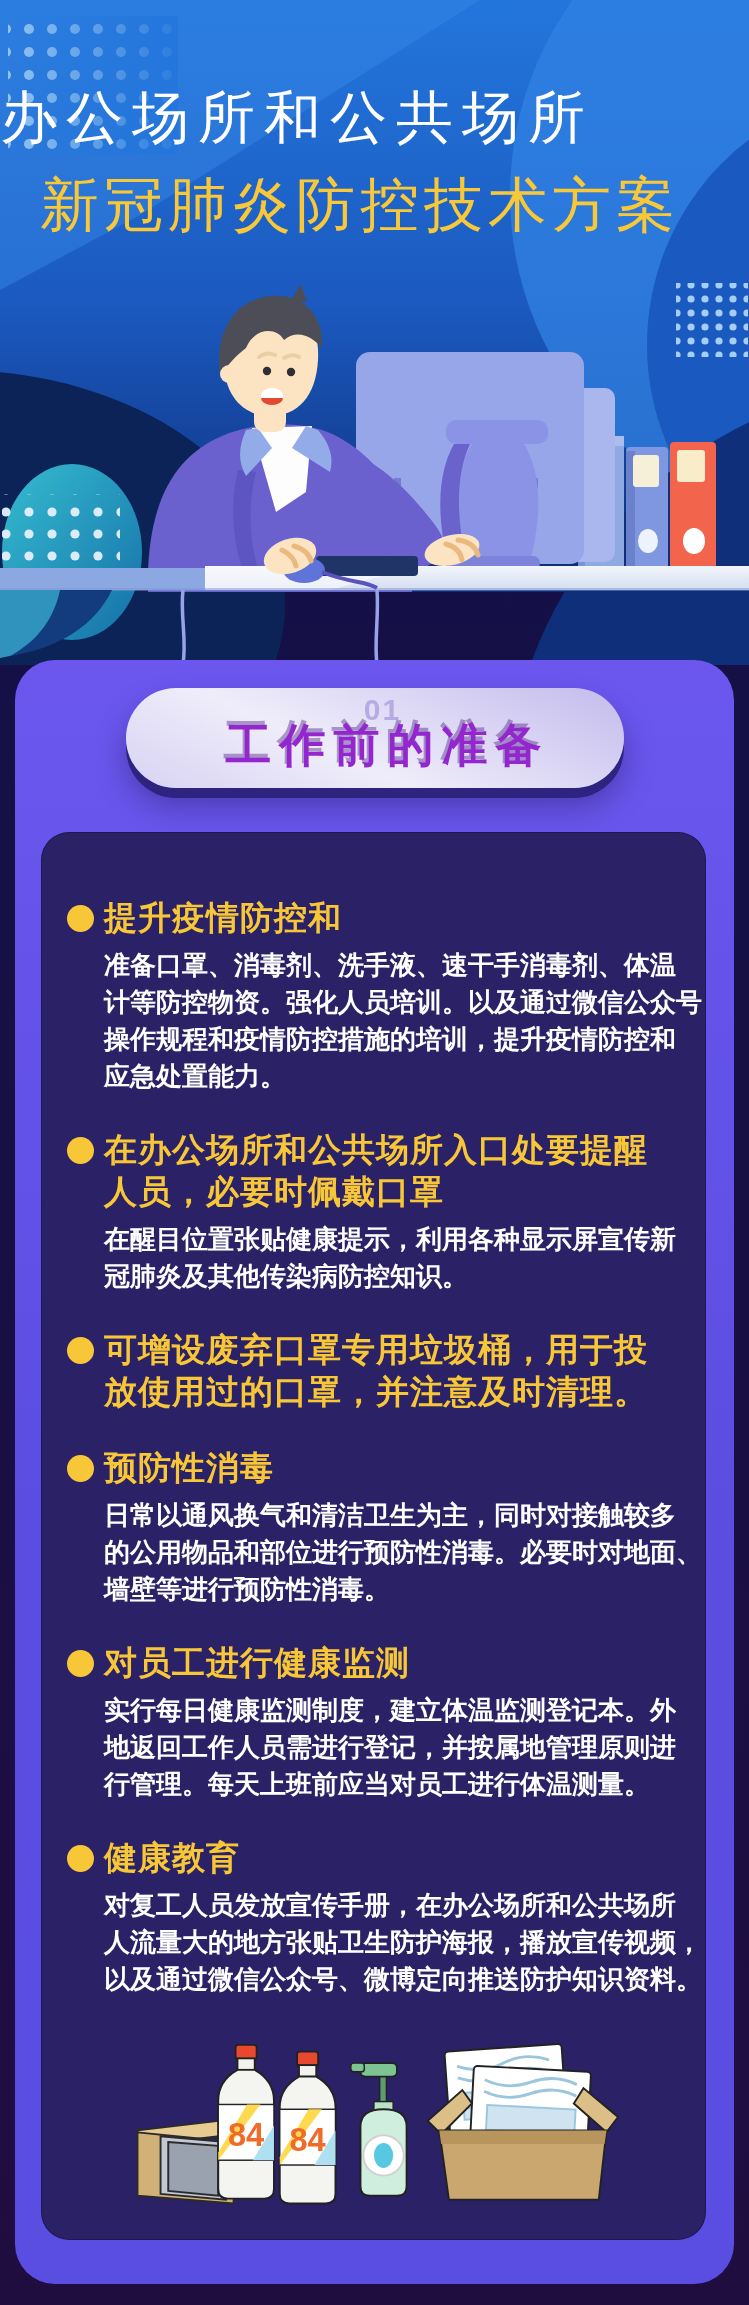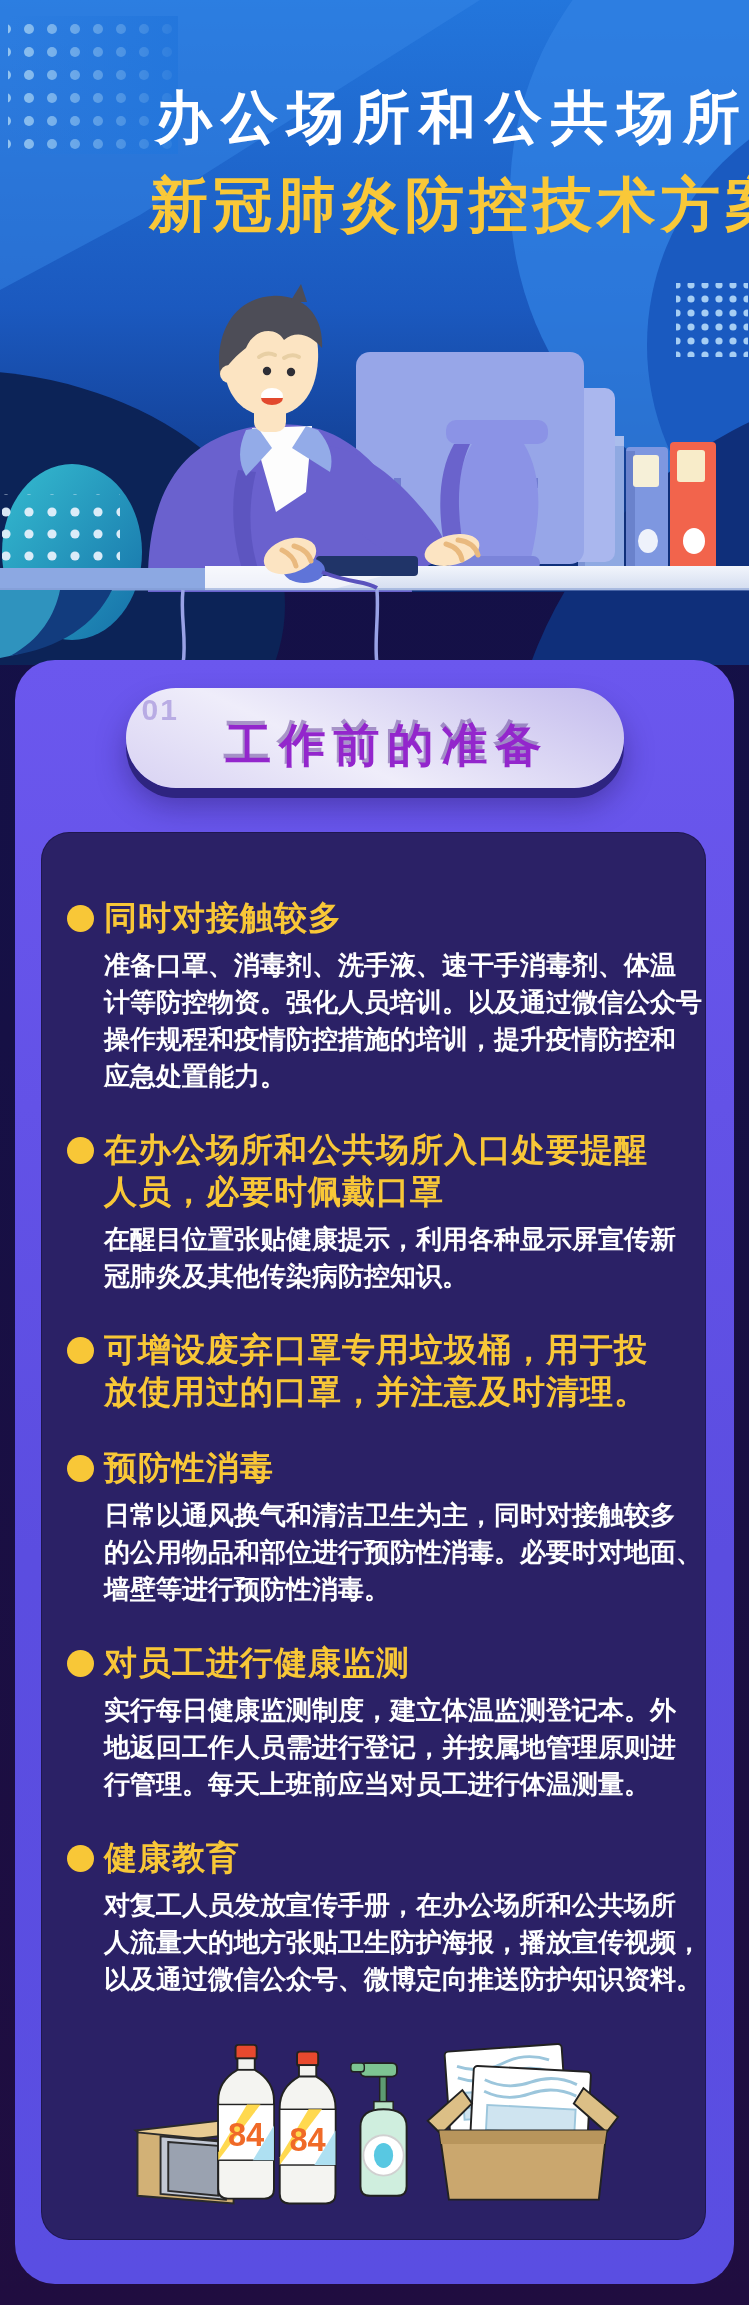--- a/index.html
+++ b/index.html
@@ -9,7 +9,7 @@
     background:linear-gradient(180deg,#12114a 0%,#161045 45%,#200d40 100%);
   }
   .hero{position:absolute;top:0;left:0;width:749px;height:665px;}
-  .title{position:absolute;left:0;width:749px;text-align:right;font-weight:700;white-space:nowrap;}
+  .title{position:absolute;left:0;width:749px;text-align:left;font-weight:400;white-space:nowrap;}
   .title-1{top:80px;font-size:57px;letter-spacing:9px;color:#ffffff;}
   .title-2{top:166px;font-size:59px;letter-spacing:5px;color:#f9c838;margin-left:40px;}
   .outer-panel{

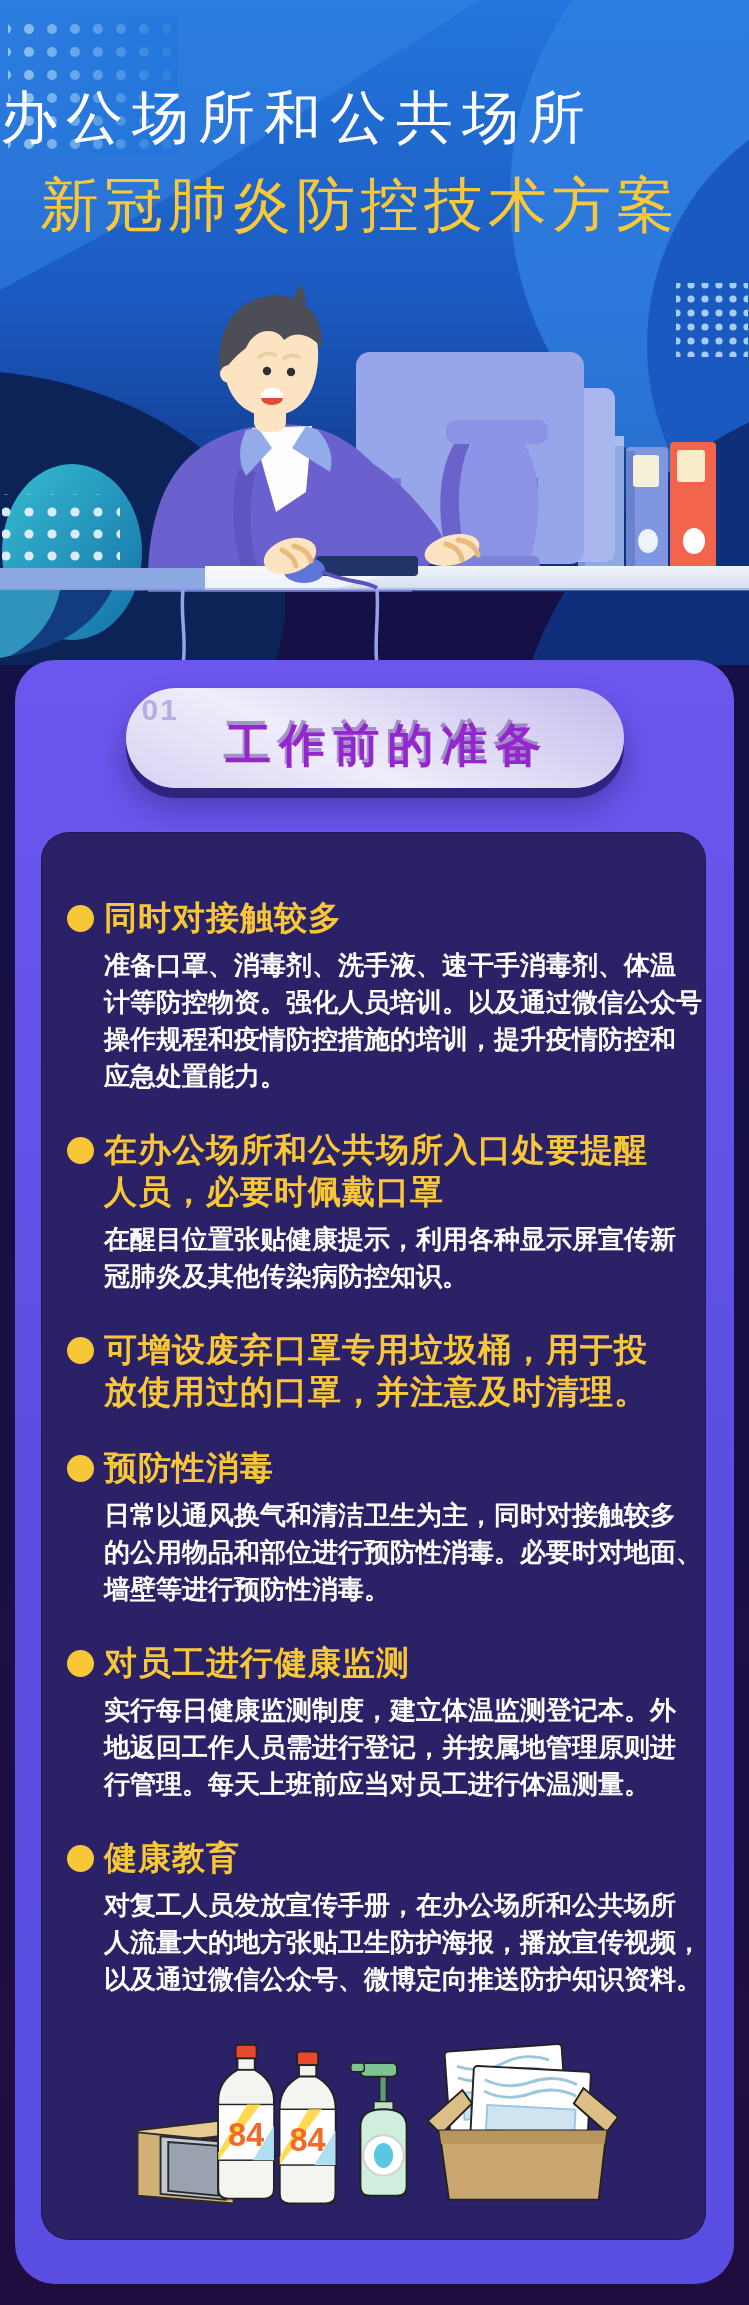--- a/index.html
+++ b/index.html
@@ -23,7 +23,7 @@
     box-shadow:0 10px 0 #2e2480,0 18px 30px rgba(20,10,60,.35);
   }
   .badge-num{
-    position:absolute;top:5px;left:16px;width:100%;text-align:left;
+    position:absolute;top:5px;left:8px;width:100%;text-align:center;
     font-size:30px;font-weight:900;letter-spacing:2px;color:#b4a6e2;opacity:.9;
   }
   .badge-title{

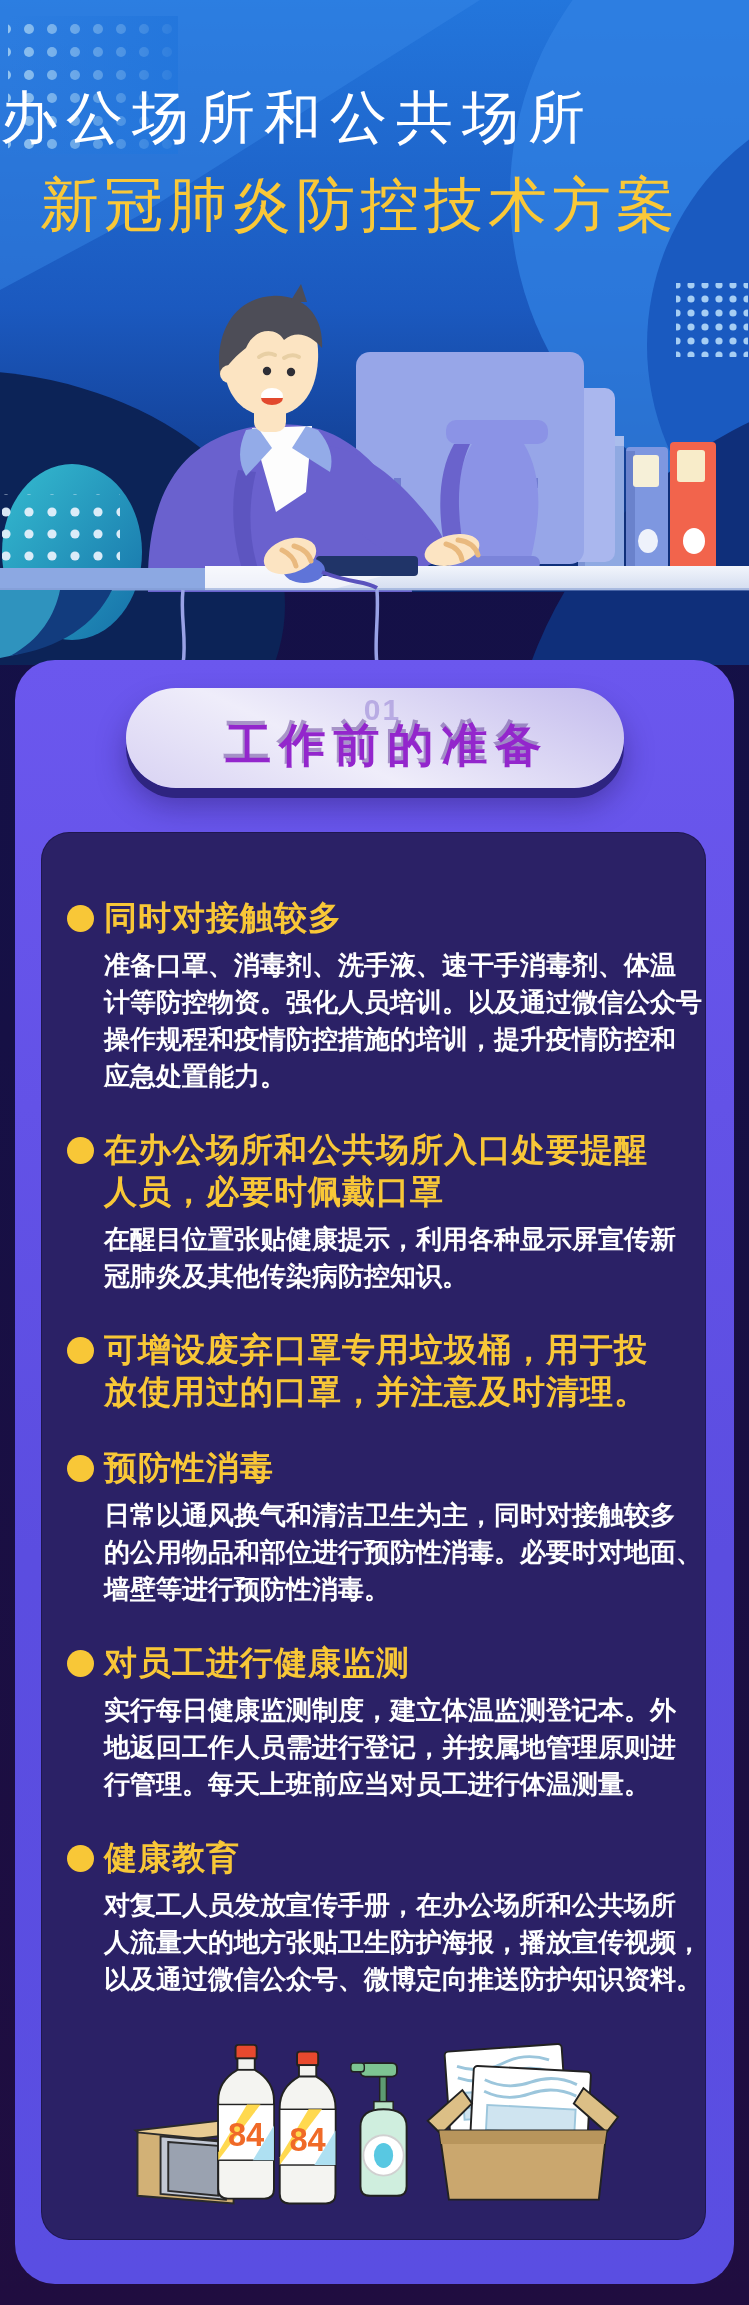--- a/index.html
+++ b/index.html
@@ -189,7 +189,7 @@
 
     <div class="item">
       <span class="bullet"></span>
-      <div class="item-heading">同时对接触较多</div>
+      <div class="item-heading">提升疫情防控和</div>
       <div class="item-body">准备口罩、消毒剂、洗手液、速干手消毒剂、体温
 计等防控物资。强化人员培训。以及通过微信公众号
 操作规程和疫情防控措施的培训，提升疫情防控和

